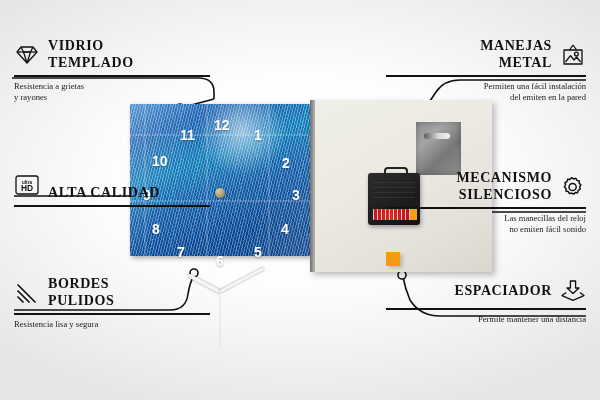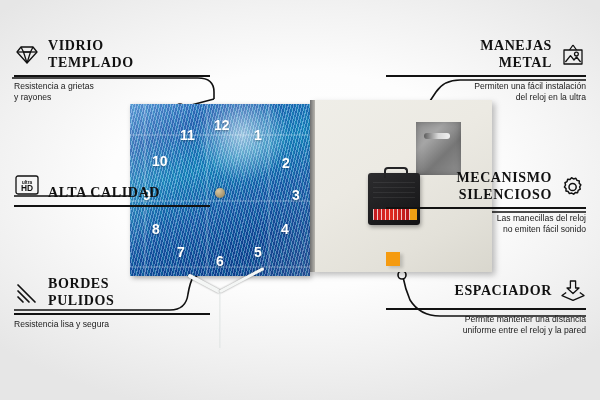--- a/index.html
+++ b/index.html
@@ -80,7 +80,7 @@
   .f-title{font-family:"Liberation Serif",serif;font-weight:700;font-size:14px;
     letter-spacing:.6px;color:#111;line-height:1.18;text-transform:uppercase;}
   .f-rule{height:1.6px;background:#121212;margin:4px 0 4px 0;}
-  .f-sub{font-family:Liberation Sans, sans-serif;font-size:8.6px;color:#1a1a1a;
+  .f-sub{font-family:Liberation Serif, serif;font-size:8.6px;color:#1a1a1a;
     line-height:1.35;}
   .f-icon{width:26px;height:26px;flex:0 0 26px;display:flex;align-items:center;justify-content:center;}
   .f-icon svg{display:block;}

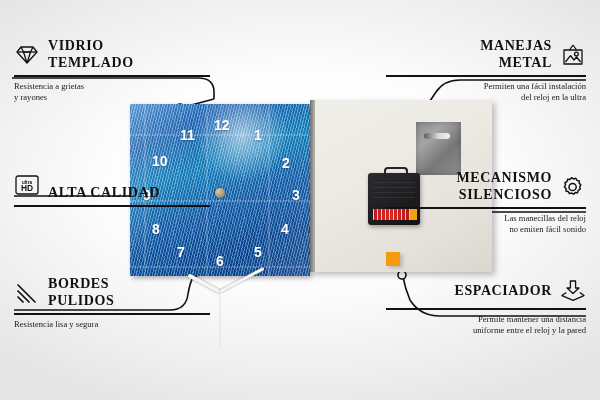--- a/index.html
+++ b/index.html
@@ -248,7 +248,7 @@
     <div class="f-rule"></div>
     <div class="f-sub">
       <span>Permiten una fácil instalación</span><br>
-      <span>del reloj en la ultra</span>
+      <span>del emiten en la pared</span>
     </div>
   </div>
 

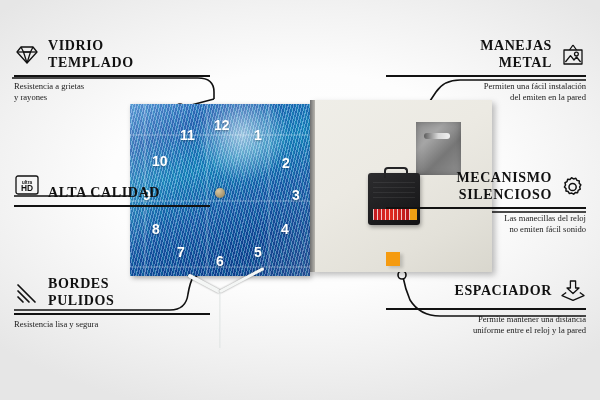--- a/index.html
+++ b/index.html
@@ -19,7 +19,7 @@
   
   .product{position:absolute;}
   #clock-panel{
-    left:130px;top:104px;width:180px;height:172px;
+    left:130px;top:104px;width:180px;height:152px;
     background:
       radial-gradient(circle at 62% 18%, rgba(255,255,255,.55) 0%, rgba(255,255,255,0) 26%),
       repeating-linear-gradient(104deg, rgba(255,255,255,.30) 0px, rgba(255,255,255,.30) 1px, rgba(0,0,0,.10) 1px, rgba(0,0,0,.10) 2.6px),

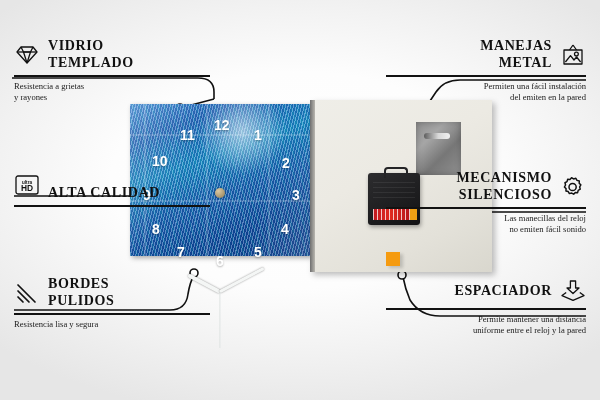--- a/index.html
+++ b/index.html
@@ -291,7 +291,6 @@
     <div class="f-rule"></div>
     <div class="f-sub">
       <span>Permite mantener una distancia</span><br>
-      <span>uniforme entre el reloj y la pared</span>
     </div>
   </div>
 

